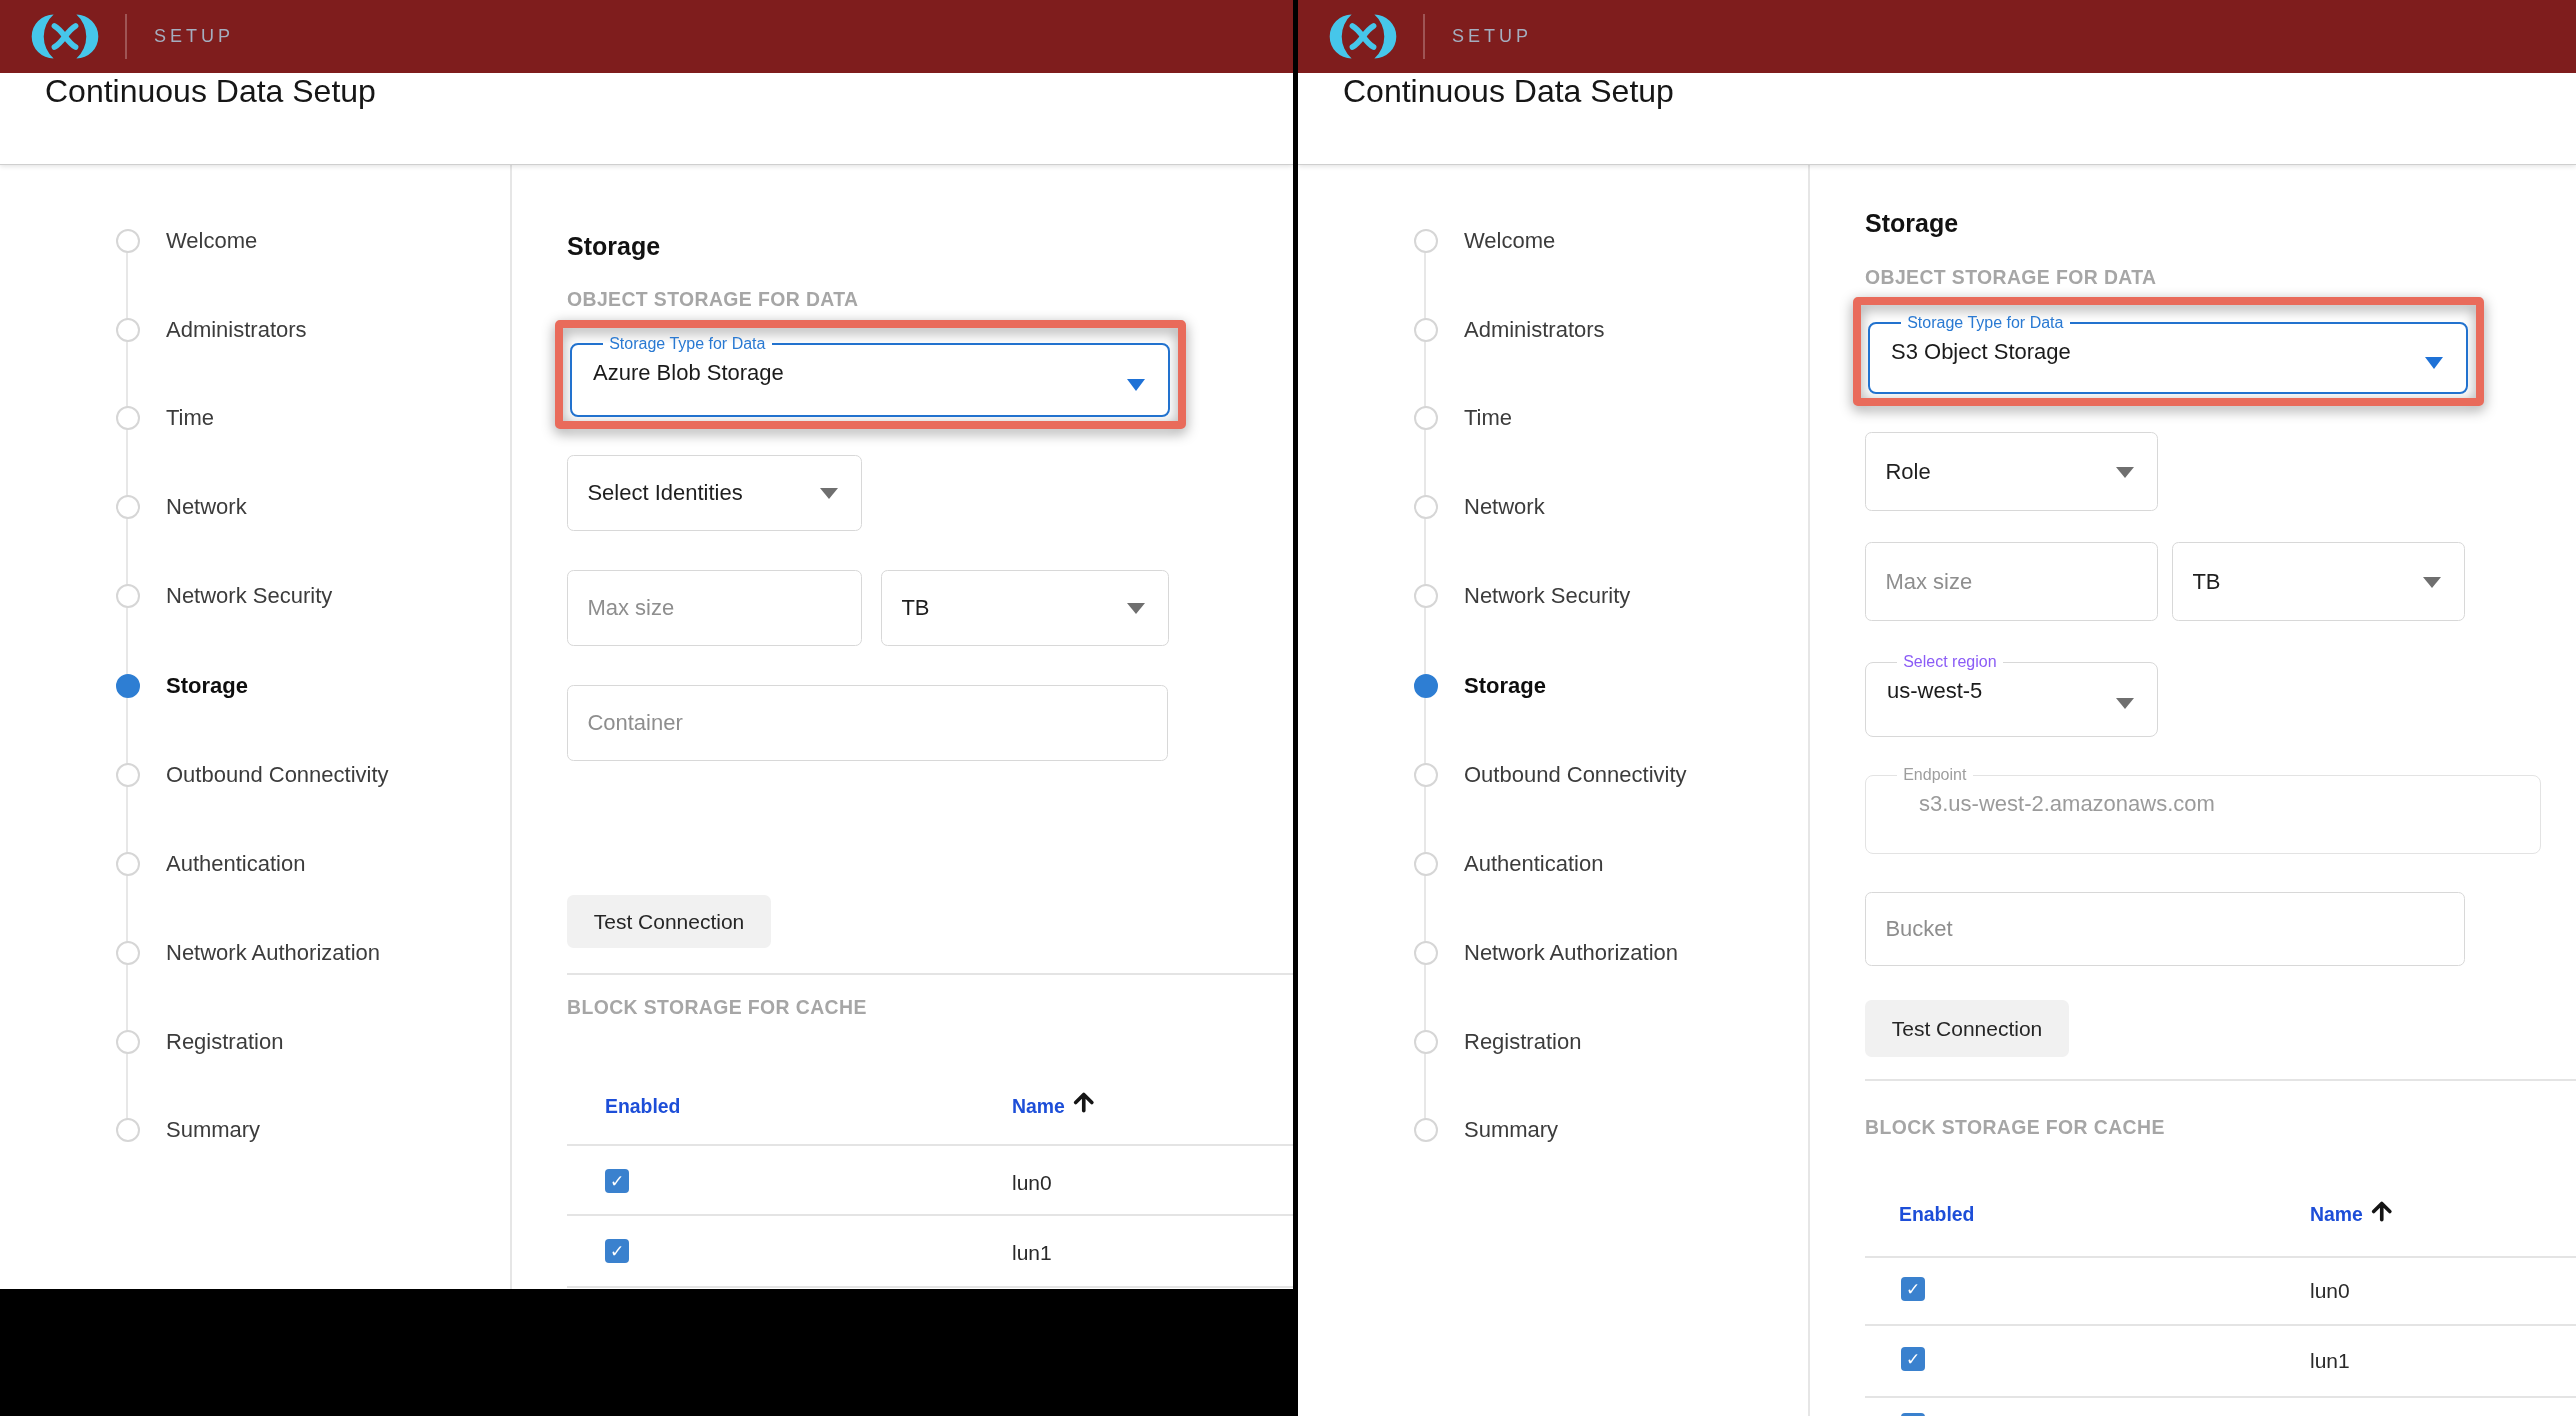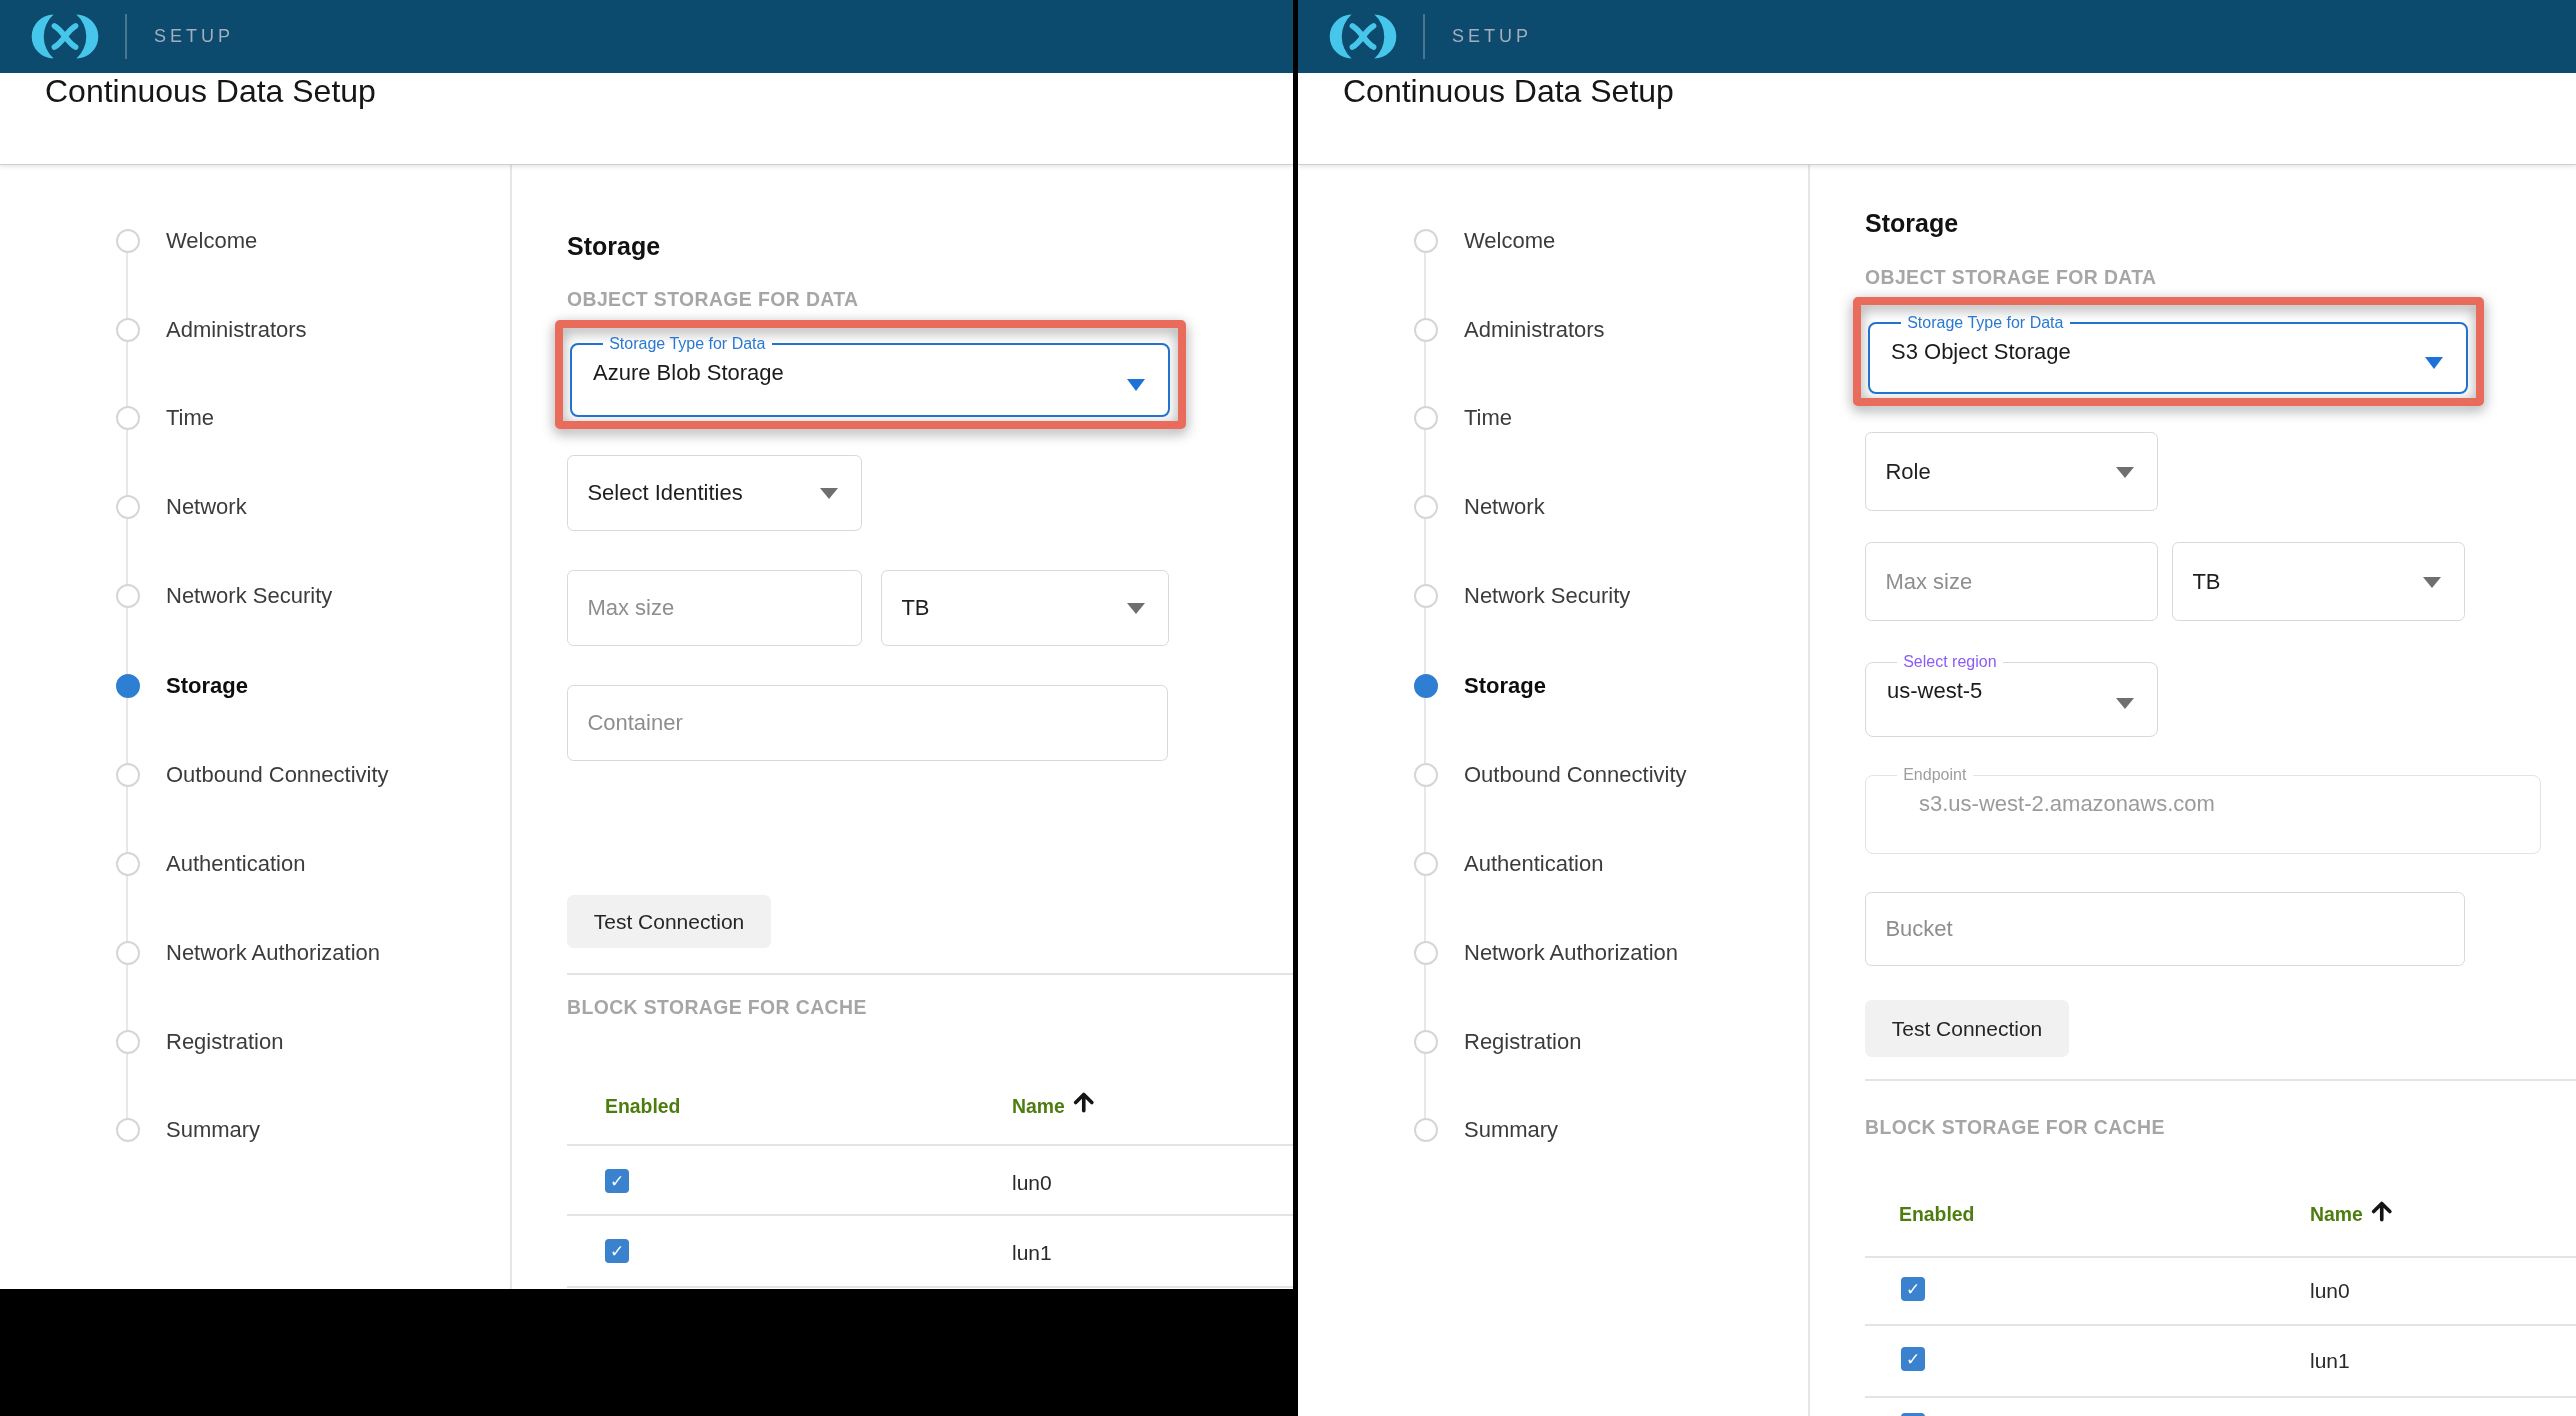--- a/index.html
+++ b/index.html
@@ -15,7 +15,7 @@
   #pane-right{left:1298px;width:1278px;height:1417px;}
 
   
-  .topbar{position:absolute;top:0;left:0;right:0;height:73px;background:#0c4a6e;display:flex;align-items:center;z-index:6;}
+  .topbar{position:absolute;top:0;left:0;right:0;height:73px;background:#7f1d1d;display:flex;align-items:center;z-index:6;}
   .logo{width:78px;height:49px;margin-left:26px;flex:none;}
   .tsep{width:1.6px;height:45px;background:rgba(255,255,255,.25);margin:0 27.5px 0 21px;flex:none;}
   .brand{color:#a4aebf;font-size:18px;letter-spacing:4px;}

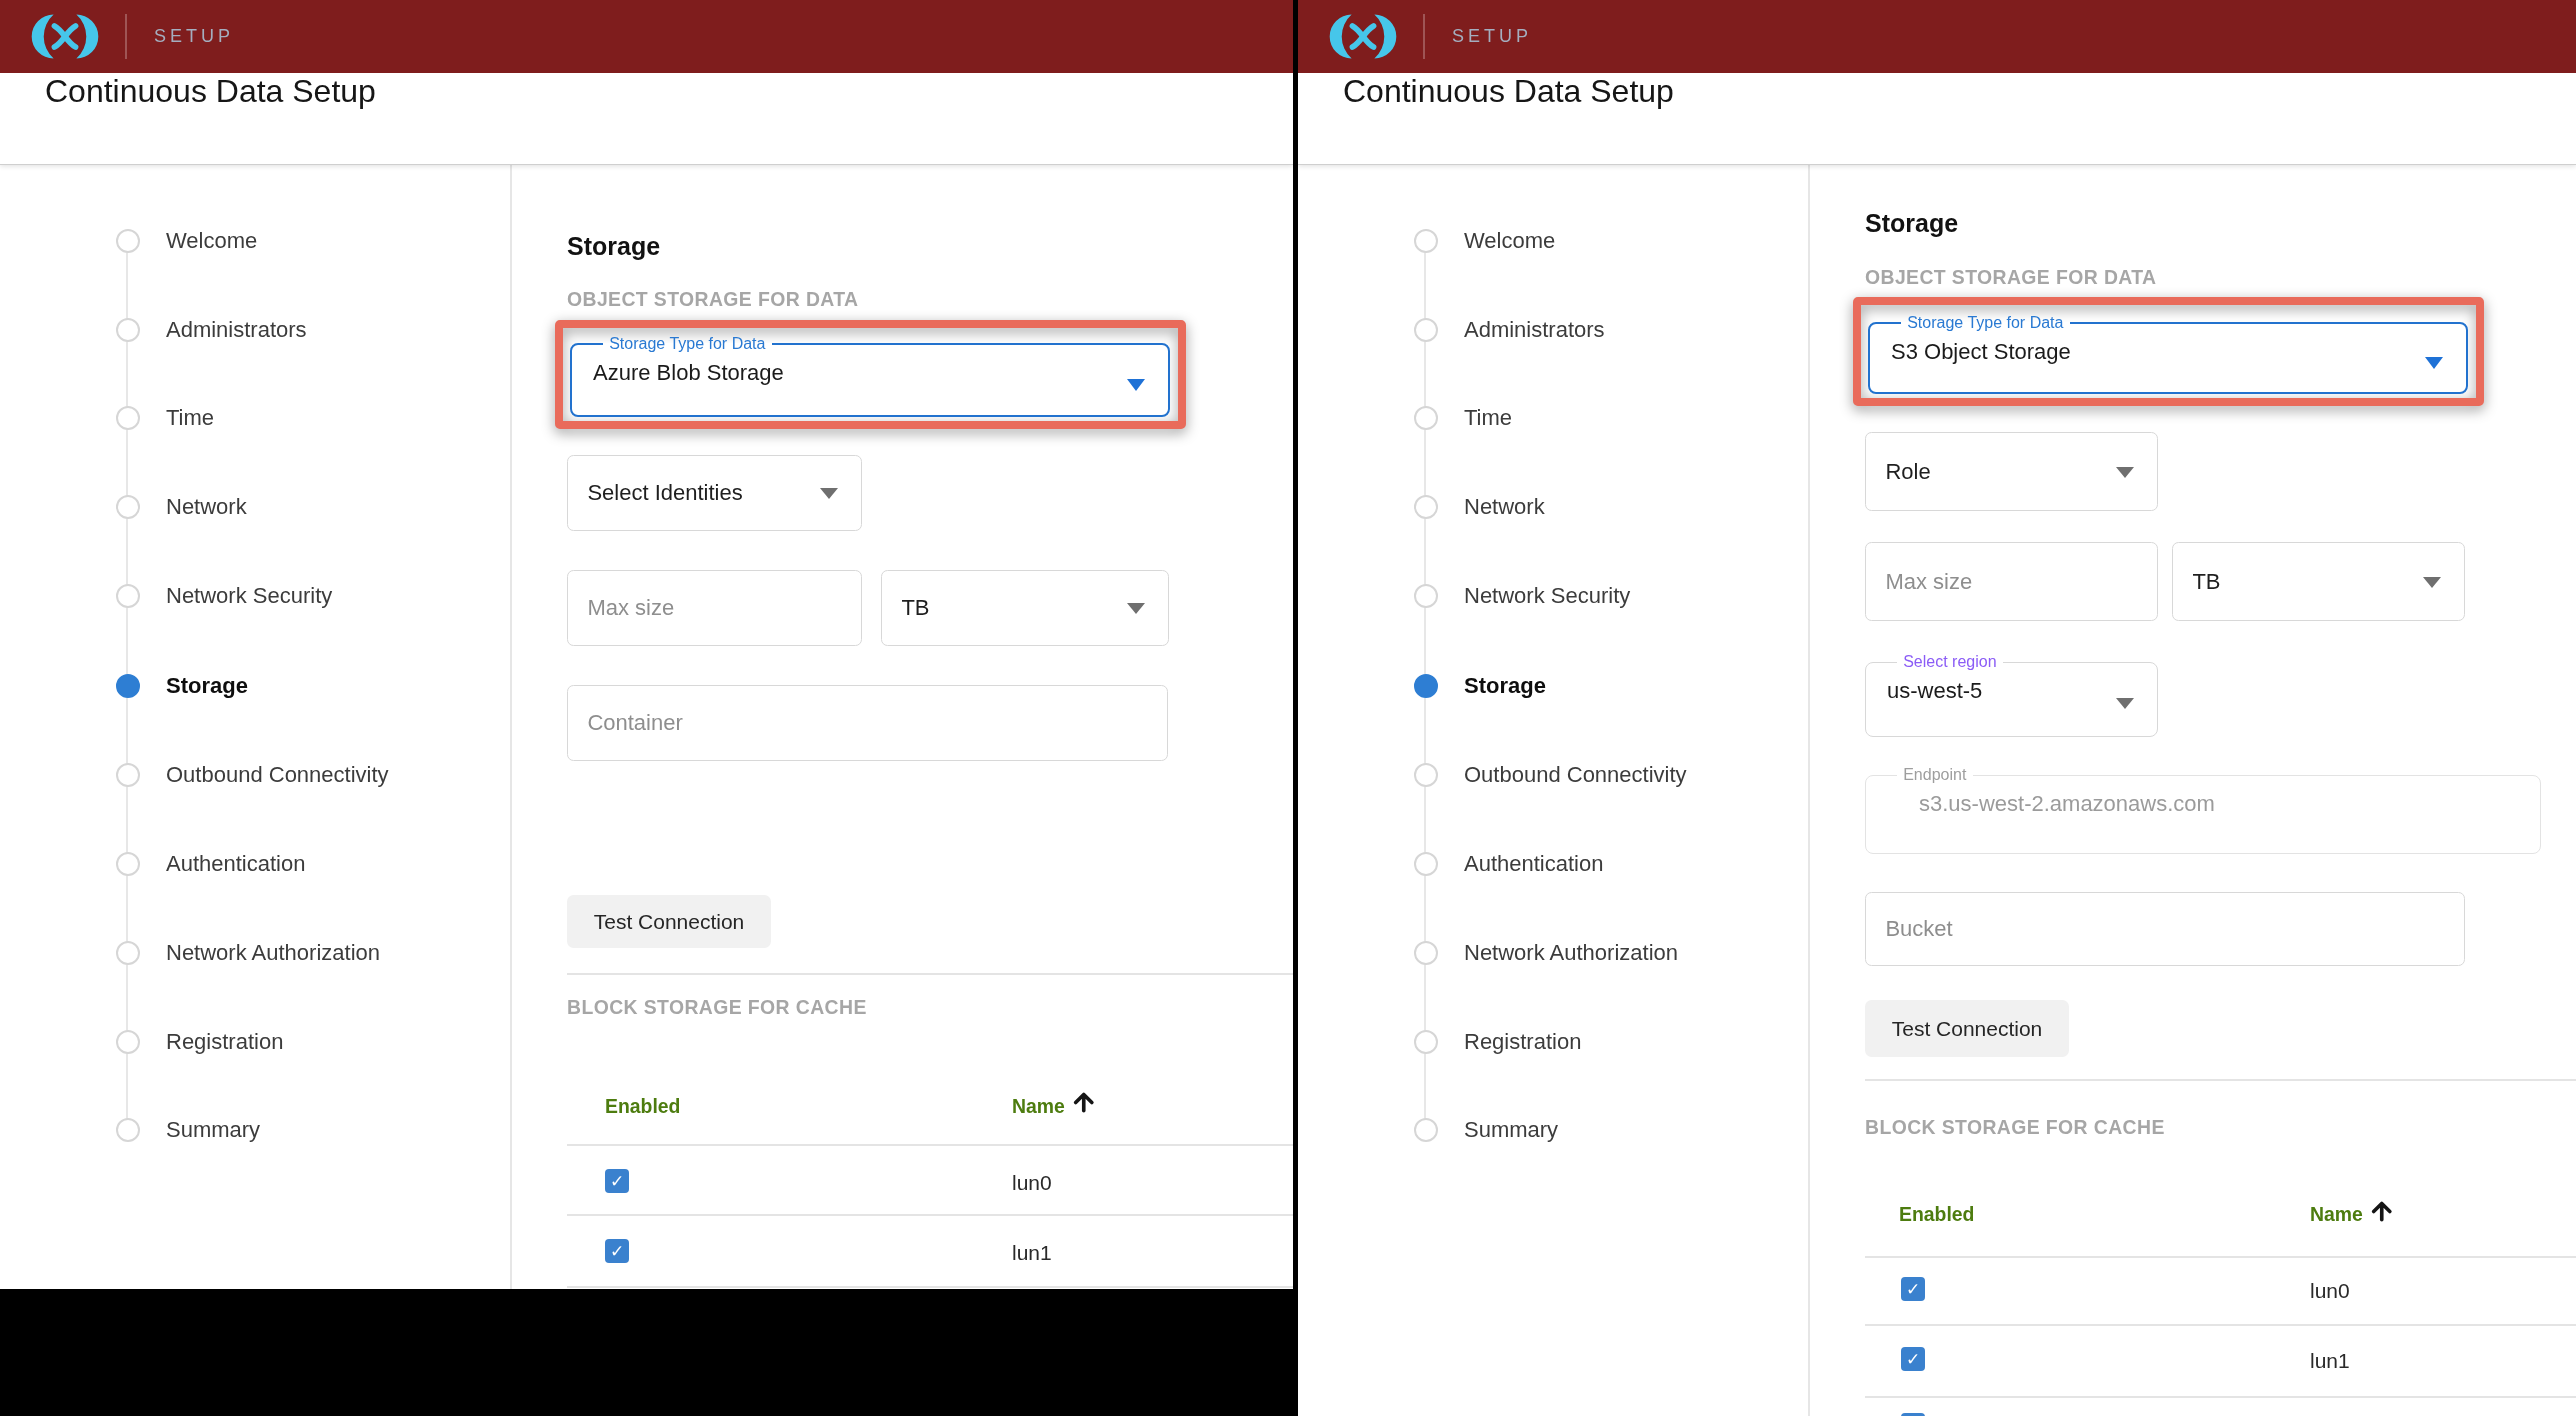--- a/index.html
+++ b/index.html
@@ -75,7 +75,7 @@
     font-size:21px;color:#262626;cursor:pointer;font-family:inherit;}
 
   
-  .th{font-size:19.4px;font-weight:bold;color:#4d7c0f;}
+  .th{font-size:19.4px;font-weight:bold;color:#1d4ed8;}
   .cell{font-size:21px;color:#2a2a2a;}
   .cb{width:24px;height:24px;border-radius:4px;background:#3a81ce;display:flex;align-items:center;justify-content:center;cursor:pointer;}
   .cb::after{content:"✓";color:#fff;font-size:17px;font-weight:bold;line-height:1;}

